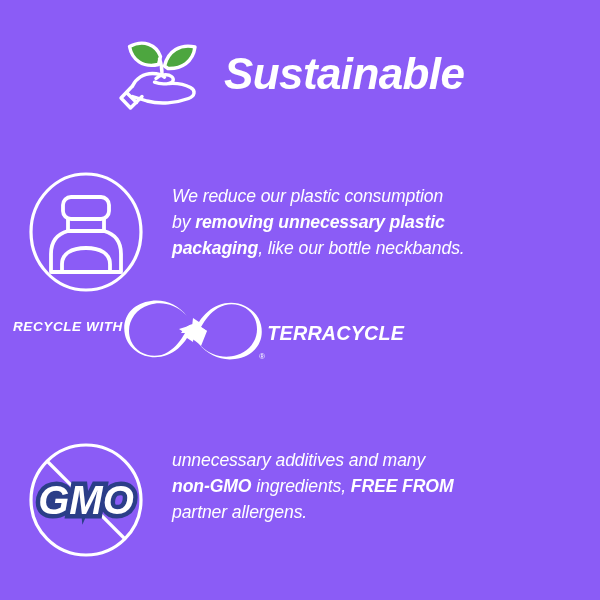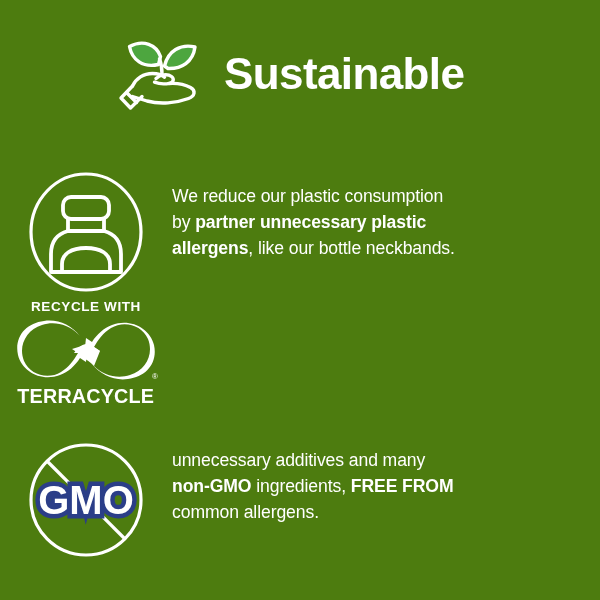--- a/index.html
+++ b/index.html
@@ -143,7 +143,7 @@
 </head>
 <body style="background: rgb(43, 62, 136);">
 
-<div class="page" style="background: #4d7c0f;">
+<div class="page" style="background: #8b5cf6; font-style: italic;">
 
   <div class="header">
 

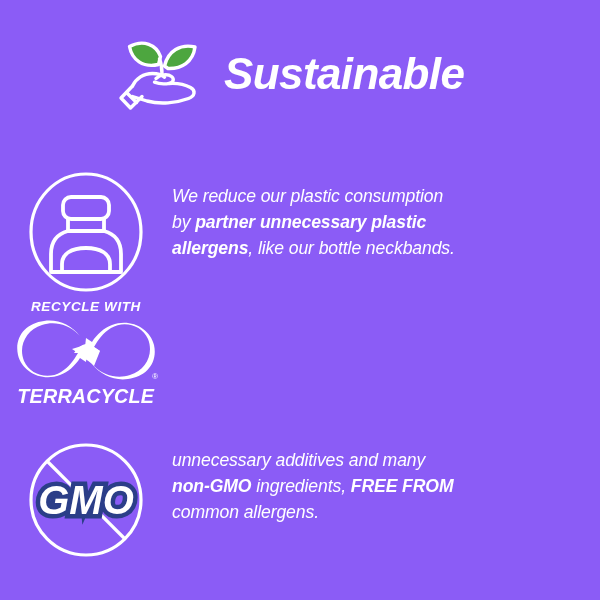--- a/index.html
+++ b/index.html
@@ -192,7 +192,7 @@
     </div>
     <div class="row-text">
         <span class="ln"><span>We reduce our plastic consumption</span></span>
-        <span class="ln"><span>by </span><b>partner unnecessary plastic</b></span>
+        <span class="ln"><span>by </span><b>removing unnecessary plastic</b></span>
         <span class="ln"><b>allergens</b><span>, like our bottle neckbands.</span></span>
       </div>
   </div>

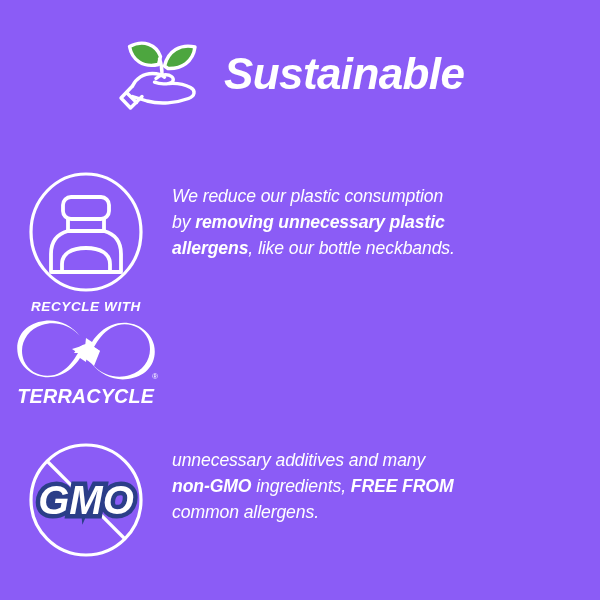--- a/index.html
+++ b/index.html
@@ -193,7 +193,7 @@
     <div class="row-text">
         <span class="ln"><span>We reduce our plastic consumption</span></span>
         <span class="ln"><span>by </span><b>removing unnecessary plastic</b></span>
-        <span class="ln"><b>allergens</b><span>, like our bottle neckbands.</span></span>
+        <span class="ln"><b>packaging</b><span>, like our bottle neckbands.</span></span>
       </div>
   </div>
 

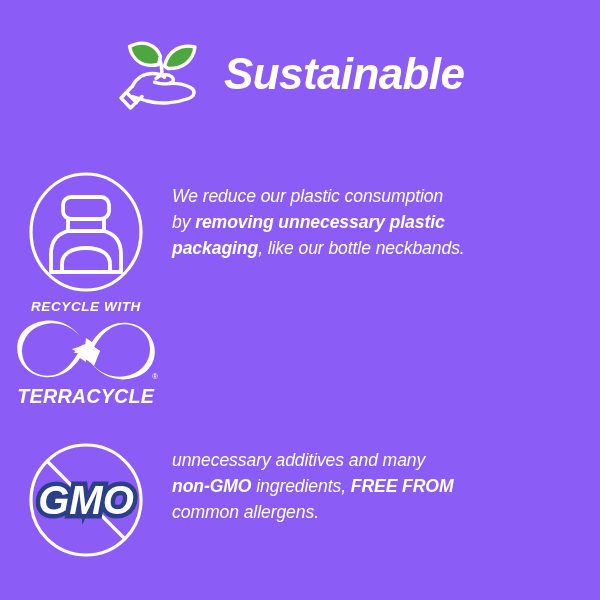--- a/index.html
+++ b/index.html
@@ -102,7 +102,7 @@
   .terracycle-lockup {
     width: 146px;
     display: flex;
-    flex-direction: column;
+    flex-direction: row;
     align-items: center;
     justify-content: flex-start;
   }

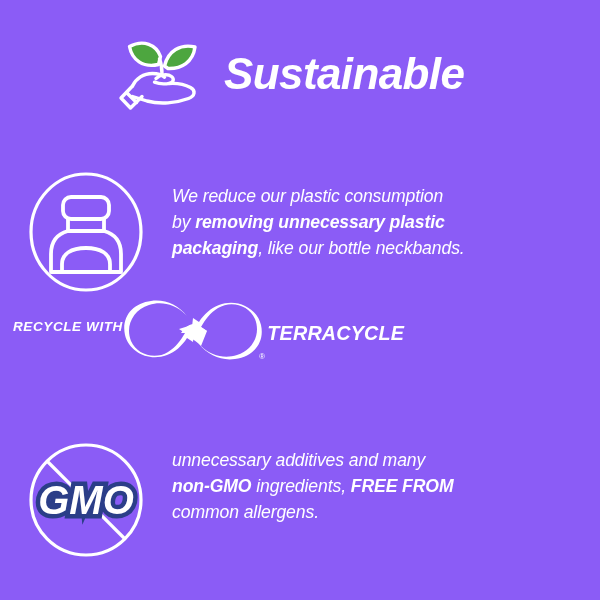--- a/index.html
+++ b/index.html
@@ -254,7 +254,7 @@
     <div class="row-text">
         <span class="ln"><span>unnecessary additives and many</span></span>
         <span class="ln"><b>non-GMO</b><span> ingredients, </span><b>FREE FROM</b></span>
-        <span class="ln"><span>common allergens.</span></span>
+        <span class="ln"><span>partner allergens.</span></span>
       </div>
   </div>
 

